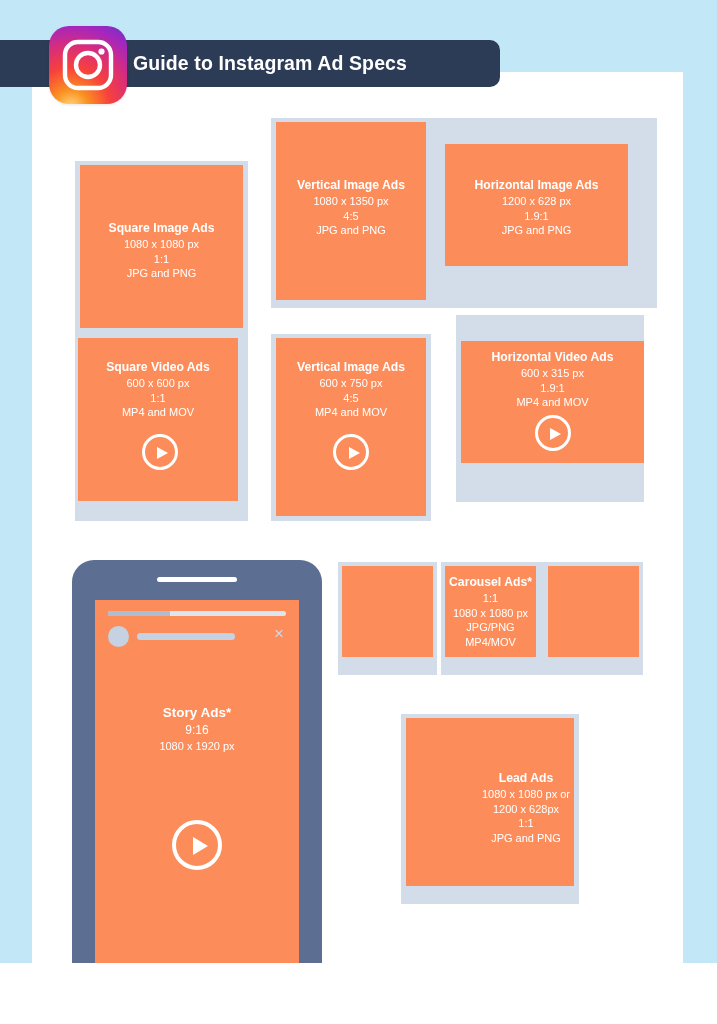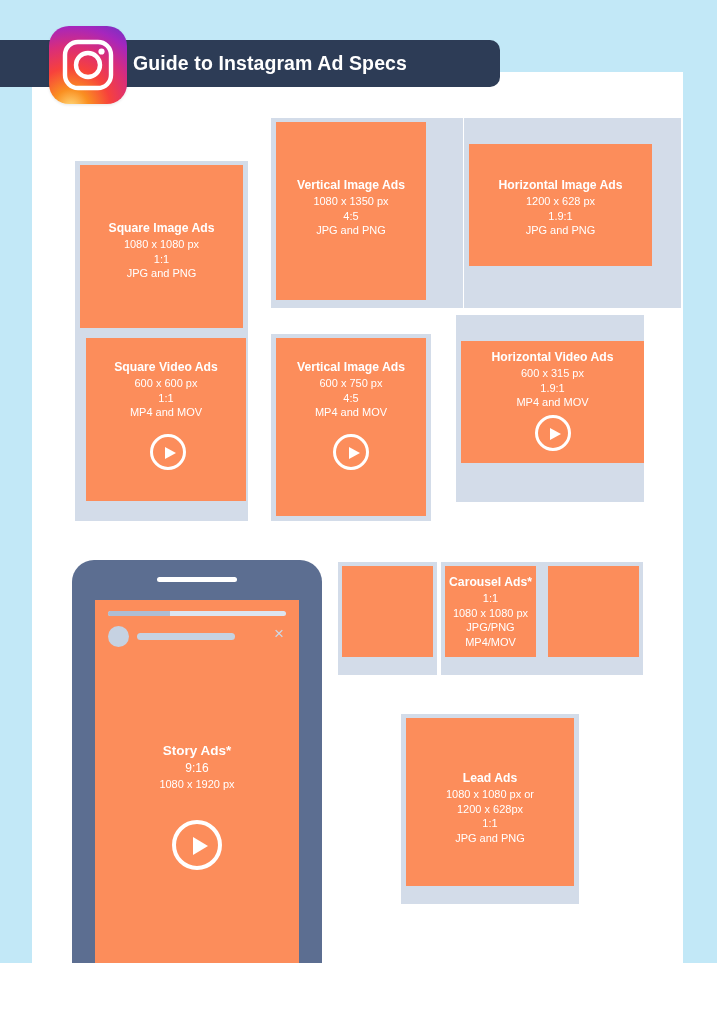--- a/index.html
+++ b/index.html
@@ -257,7 +257,7 @@
     </div>
   </div>
 
-  <div class="card" style="left:464px; top:118px; width:188px; height:190px;padding-left:29px;">
+  <div class="card" style="left:440px; top:118px; width:188px; height:190px;padding-left:29px;">
     <div class="fill" style="left:5px; top:26px; width:183px; height:122px;">
       <div class="fill-text" style="top:33px;">
         <div class="spec-title">Horizontal Image Ads</div>

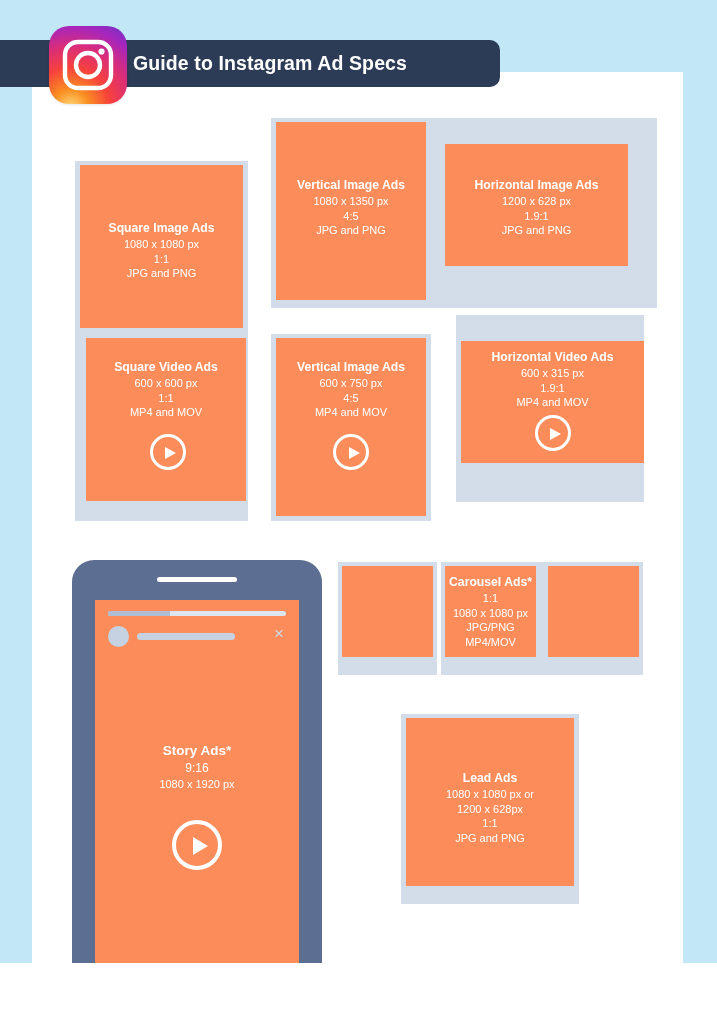--- a/index.html
+++ b/index.html
@@ -269,7 +269,7 @@
   </div>
 
   <div class="card" style="left:75px; top:334px; width:173px; height:187px;">
-    <div class="fill" style="left:11px; top:4px; width:160px; height:163px;">
+    <div class="fill" style="left:3px; top:4px; width:160px; height:163px;">
       <div class="fill-text" style="top:21px;">
         <div class="spec-title">Square Video Ads</div>
         <div class="spec-line">600 x 600 px</div>

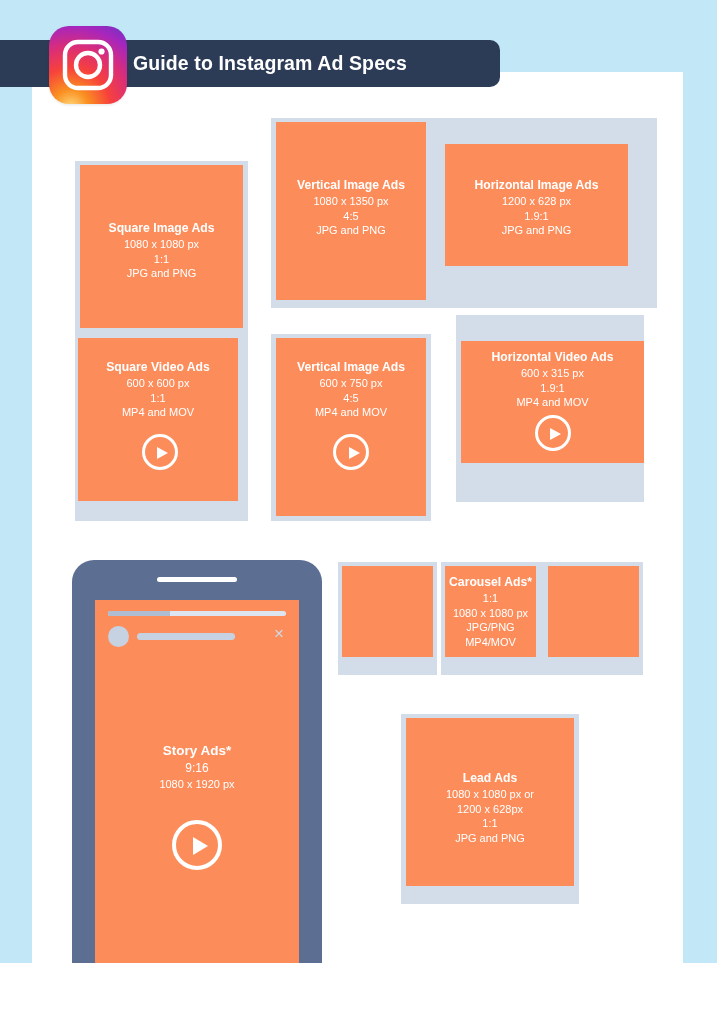--- a/index.html
+++ b/index.html
@@ -321,7 +321,7 @@
       <div class="story-close">×</div>
 
       <div class="fill-text" style="top:104px;">
-        <div class="spec-title" style="font-size:13.5px;margin-top:38px;">Story Ads*</div>
+        <div class="spec-title" style="font-size:13.5px;">Story Ads*</div>
         <div class="spec-line" style="font-size:12px;">9:16</div>
         <div class="spec-line" style="font-size:11px;">1080 x 1920 px</div>
       </div>

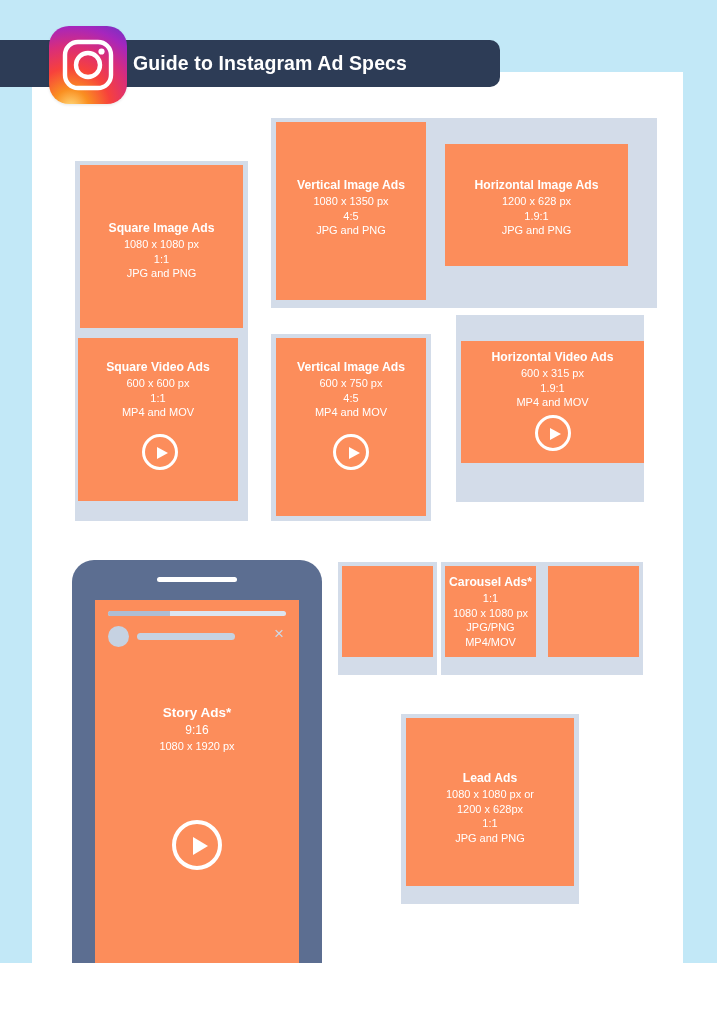--- a/index.html
+++ b/index.html
@@ -354,7 +354,7 @@
 
   <div class="card" style="left:401px; top:714px; width:178px; height:190px;">
     <div class="fill" style="left:5px; top:4px; width:168px; height:168px;">
-      <div class="fill-text" style="top:52px;">
+      <div class="fill-text" style="top:52px;margin-left:36px;">
         <div class="spec-title">Lead Ads</div>
         <div class="spec-line">1080 x 1080 px or</div>
         <div class="spec-line">1200 x 628px</div>

